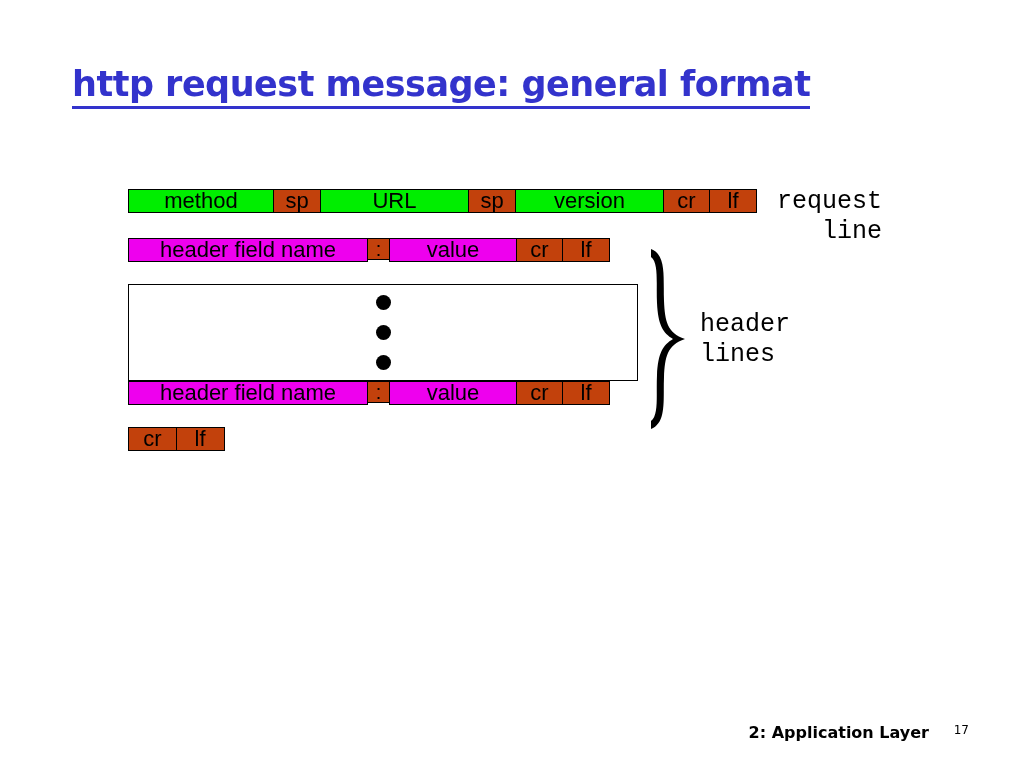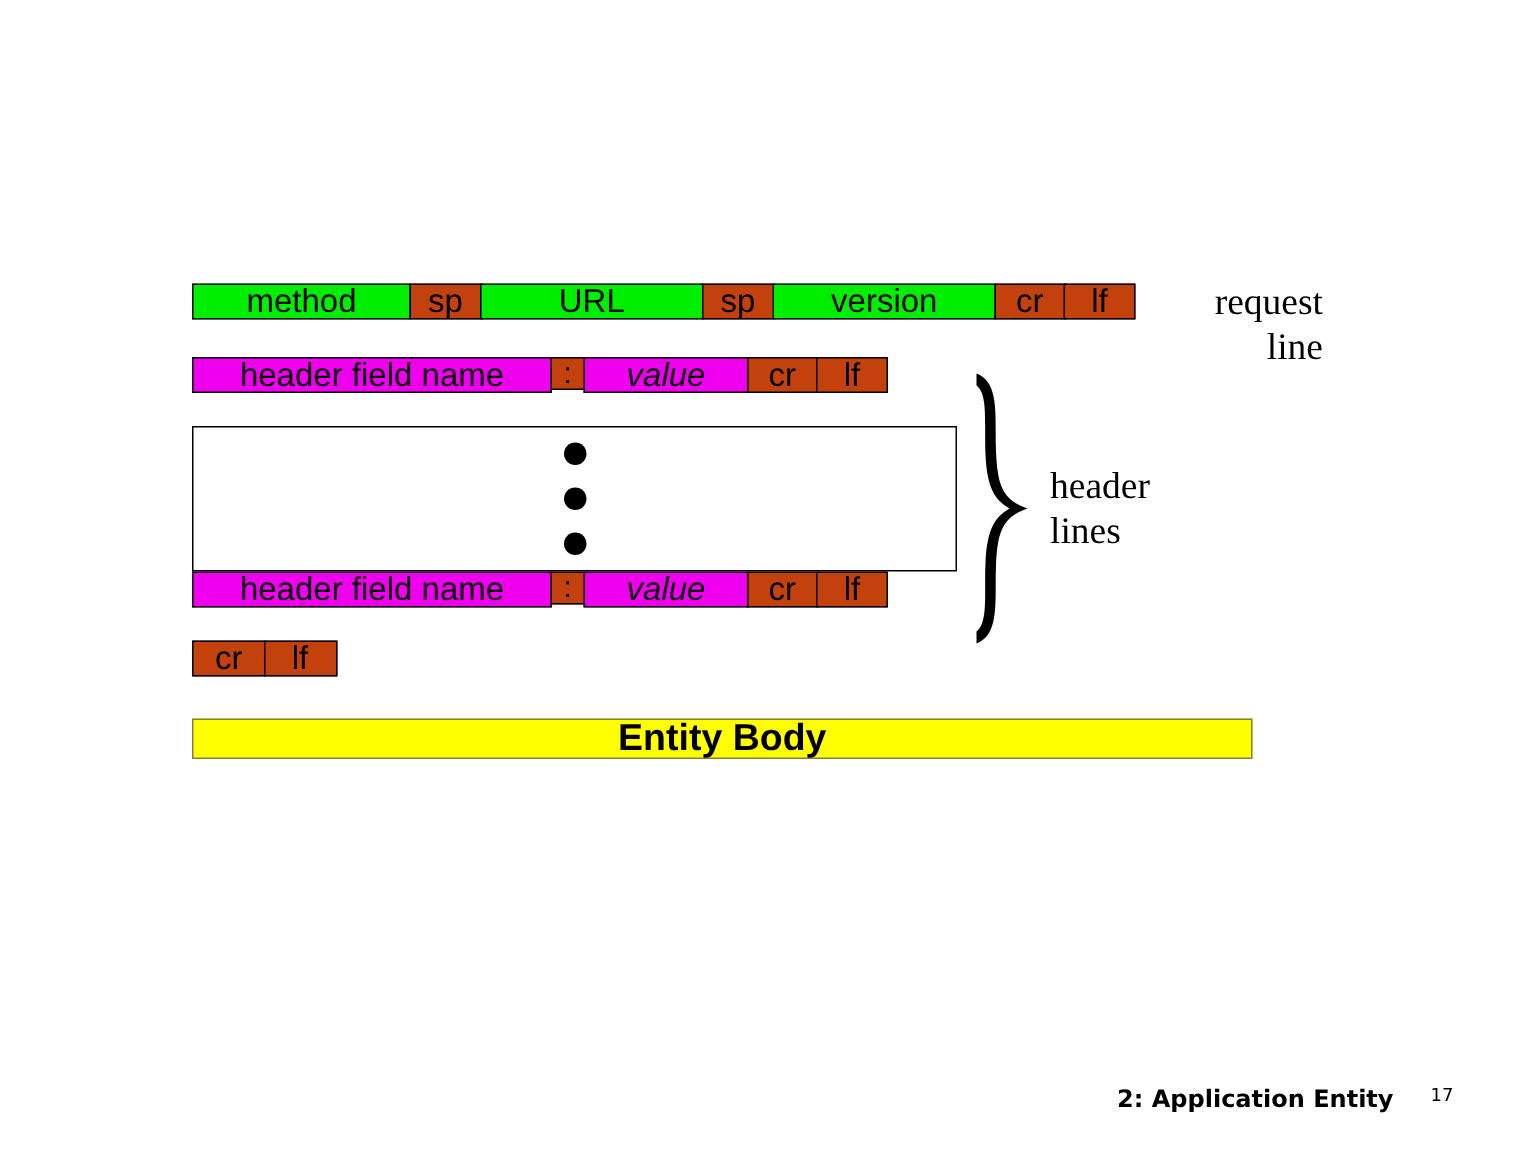--- a/index.html
+++ b/index.html
@@ -180,6 +180,7 @@
 <body>
 
 <div class="slide-title">
+  <span>http request message: general format</span>
   <span class="title-underline"></span>
 </div>
 

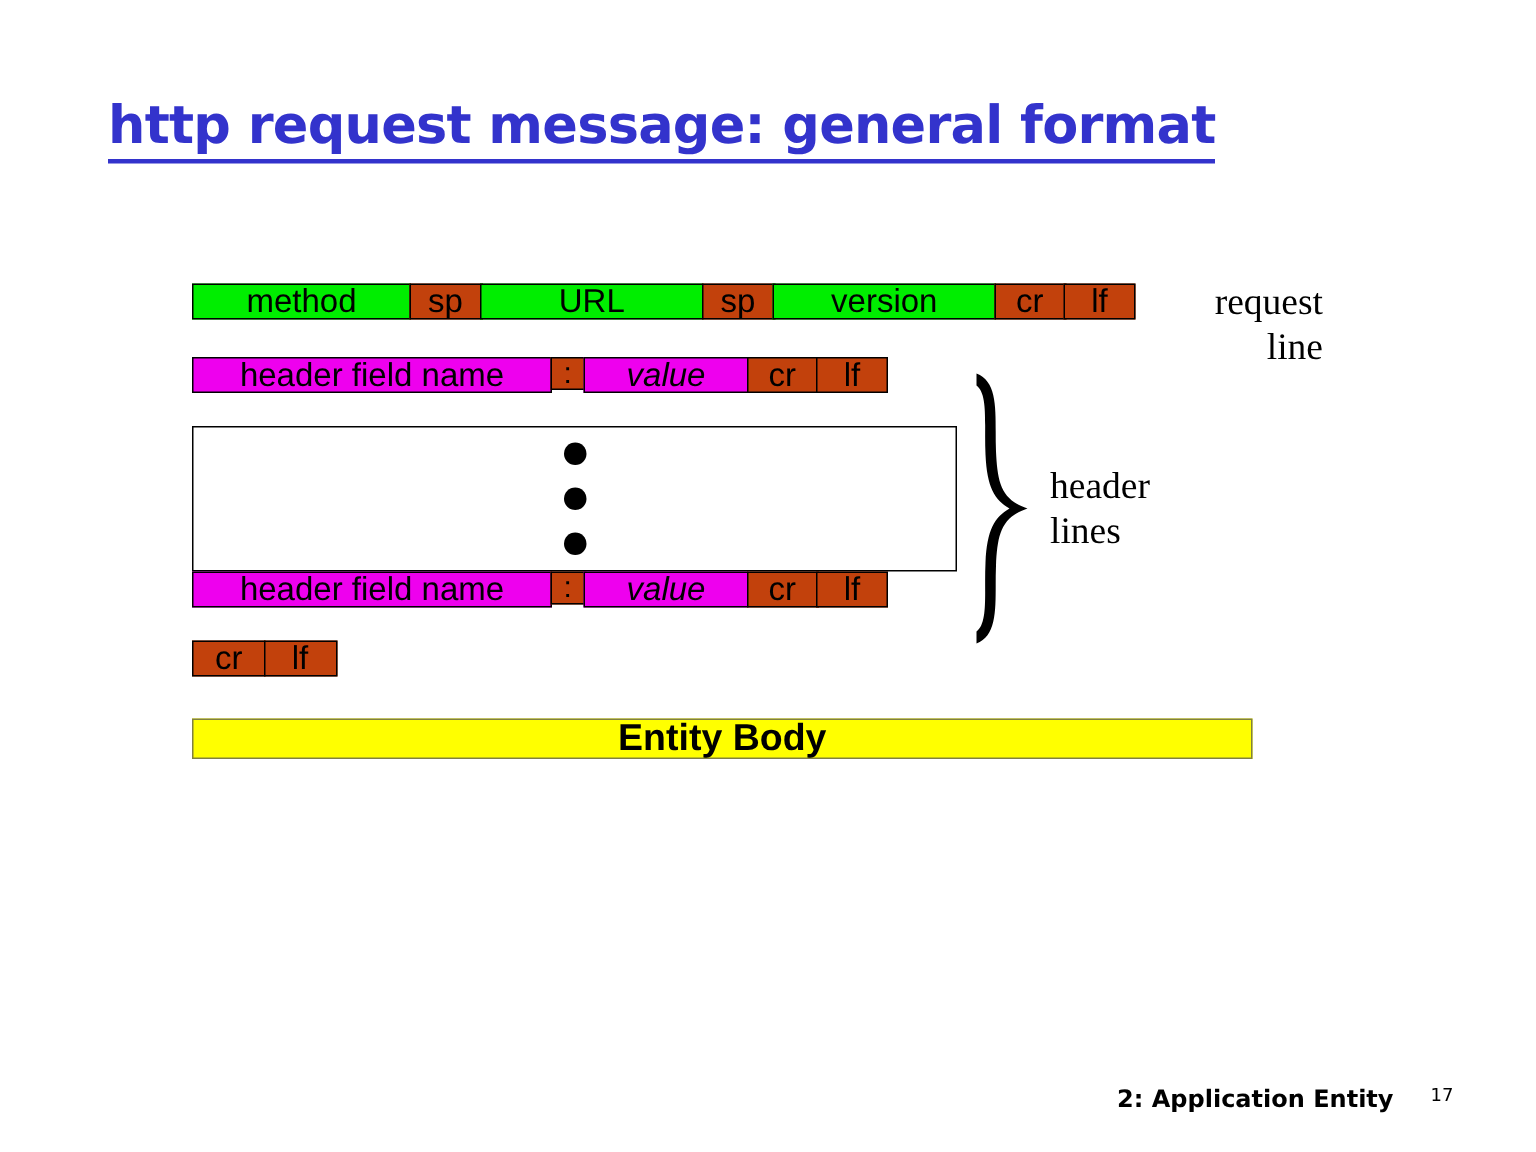--- a/index.html
+++ b/index.html
@@ -131,7 +131,7 @@
   
   .annot {
     position: absolute;
-    font-family: Liberation Serif, serif;
+    font-family: Liberation Mono, monospace;
     font-size: 25px;
     color: #000000;
     text-align: right;

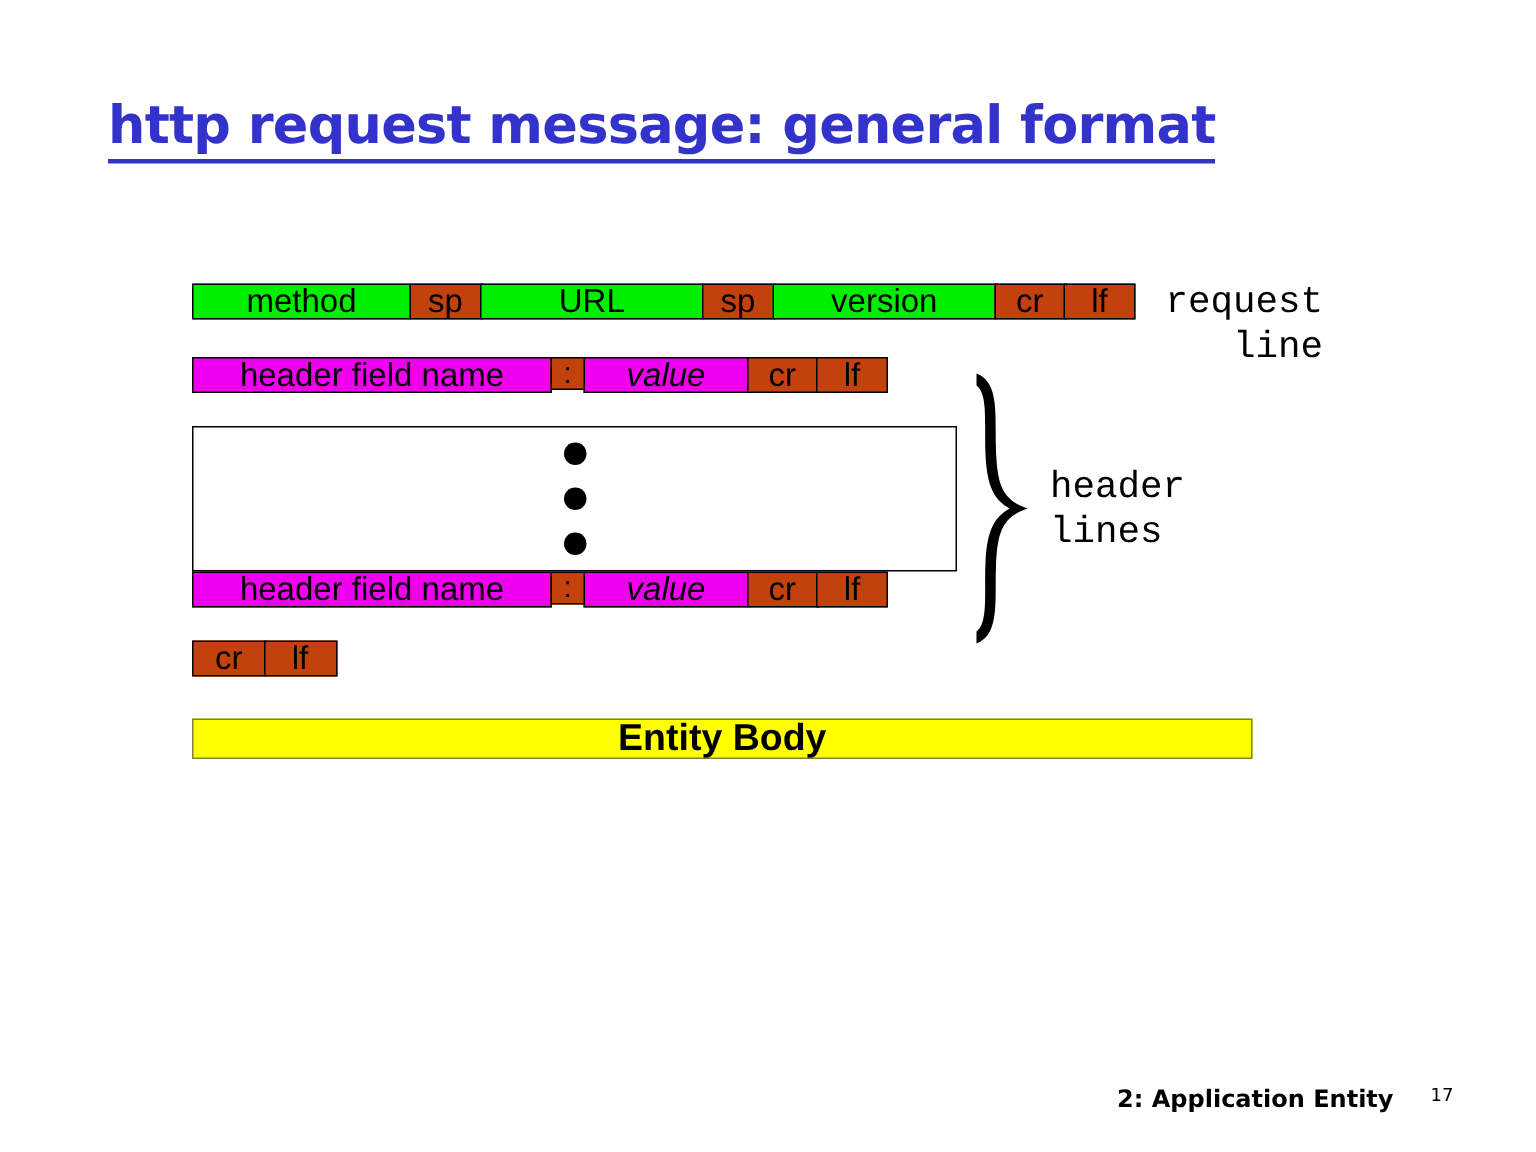--- a/index.html
+++ b/index.html
@@ -85,7 +85,7 @@
   #row-header-1 { left: 0px; top: 49px; height: 46px; }
   .hdr-name  { width: 240px; }
   .hdr-colon { width: 24px; font-size: 20px; }
-  .hdr-value { width: 110px; font-style: italic; }
+  .hdr-value { width: 128px; }
   .hdr-cr    { width: 48px; }
   .hdr-lf    { width: 48px; }
 

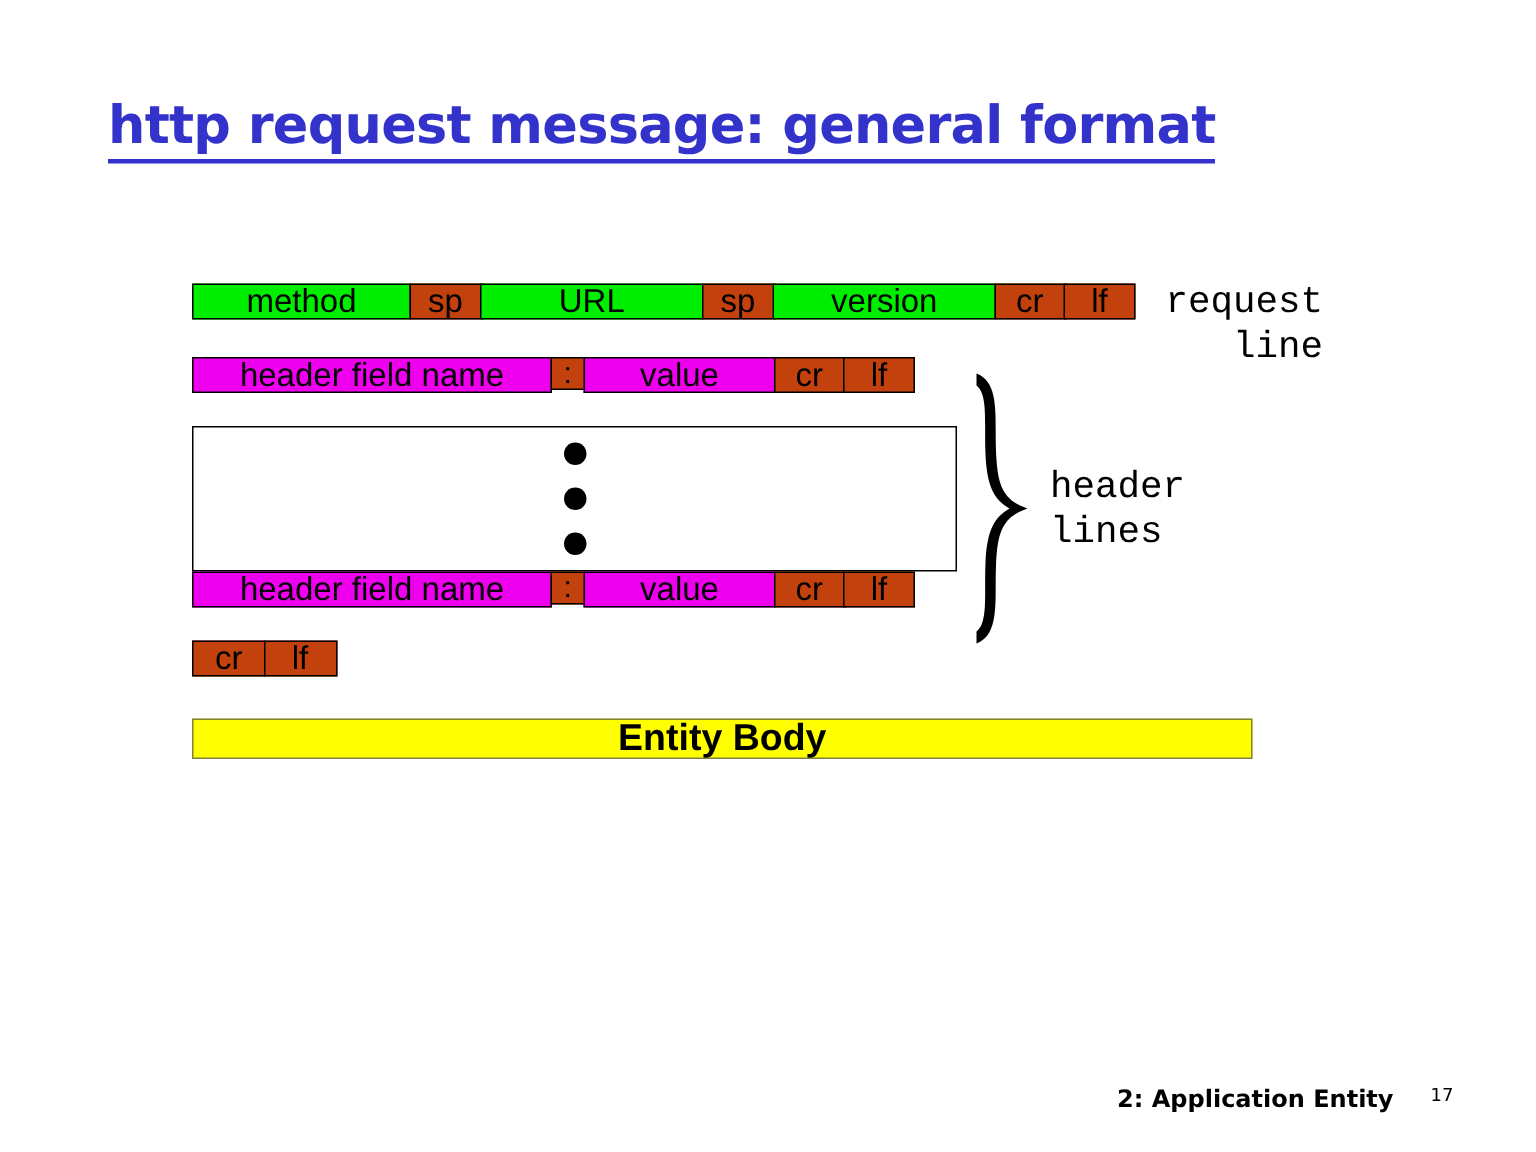--- a/index.html
+++ b/index.html
@@ -225,9 +225,6 @@
     <div class="cell white" id="cell-lf-blank">lf</div>
   </div>
 
-  <div class="msg-row" id="row-entity-body">
-    <div class="cell yellow" id="cell-entity-body">Entity Body</div>
-  </div>
 
 </div>
 

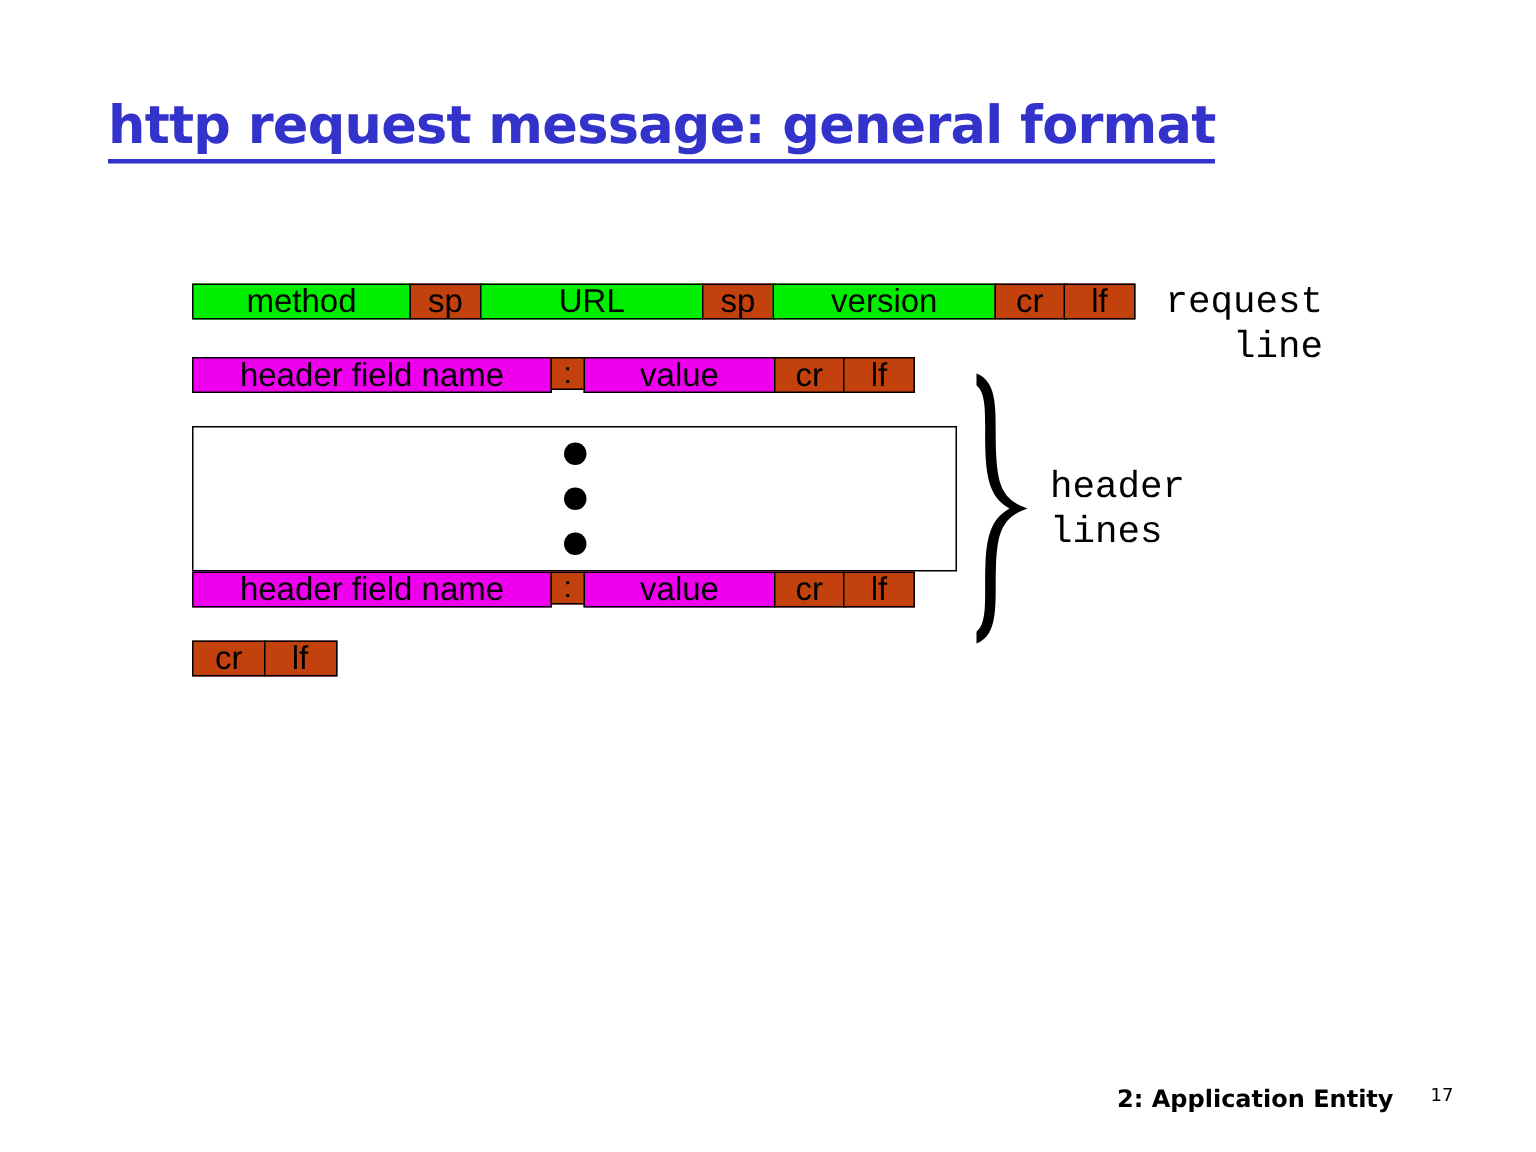--- a/index.html
+++ b/index.html
@@ -239,7 +239,7 @@
 <div class="annot" id="annot-header-lines">header<br>lines</div>
 
 <div class="footer">
-  <span class="footer-text">2: Application Entity</span>
+  <span class="footer-text">2: Application Layer</span>
   <span class="footer-page">17</span>
 </div>
 

